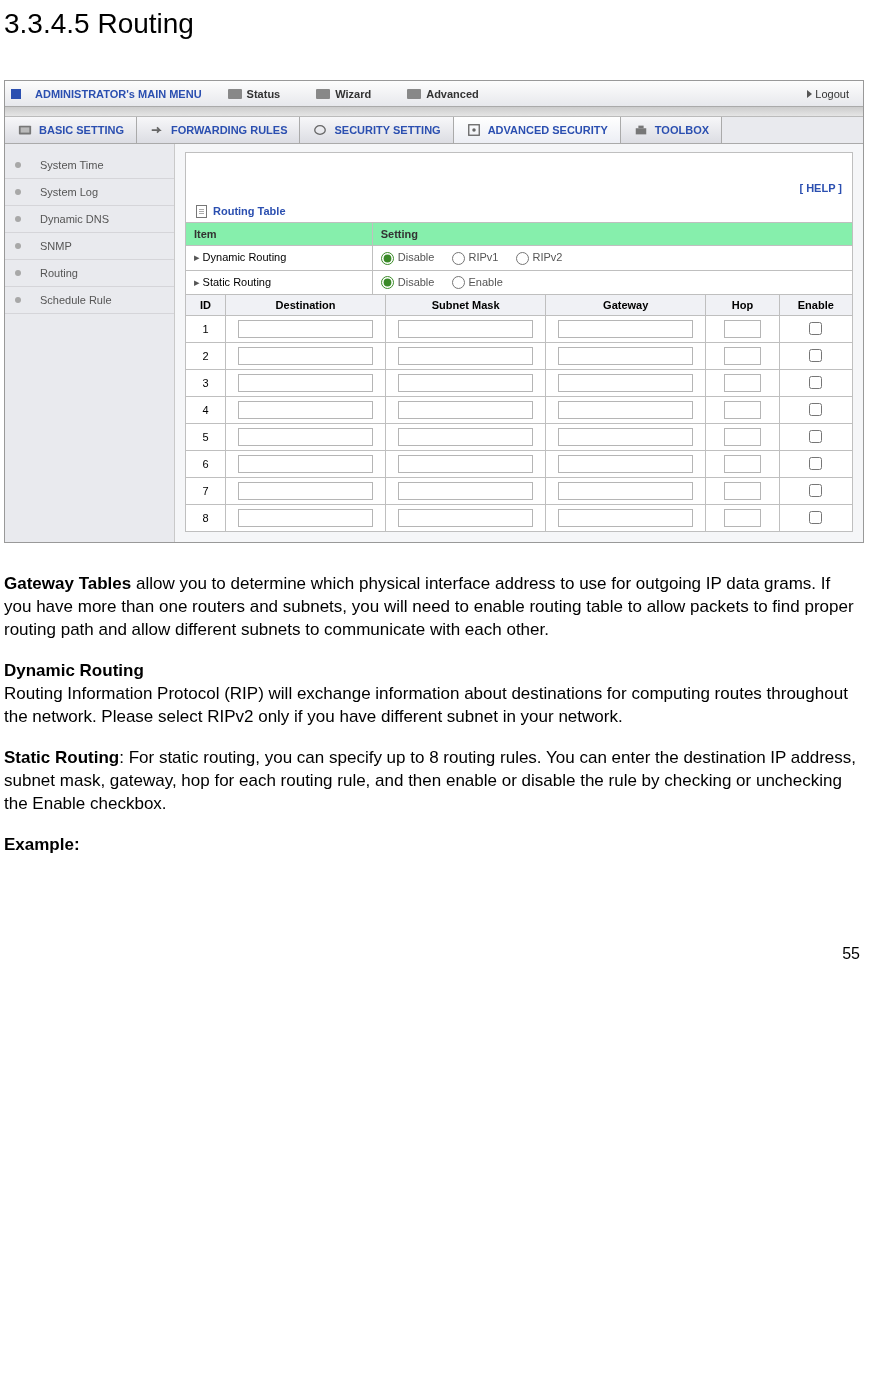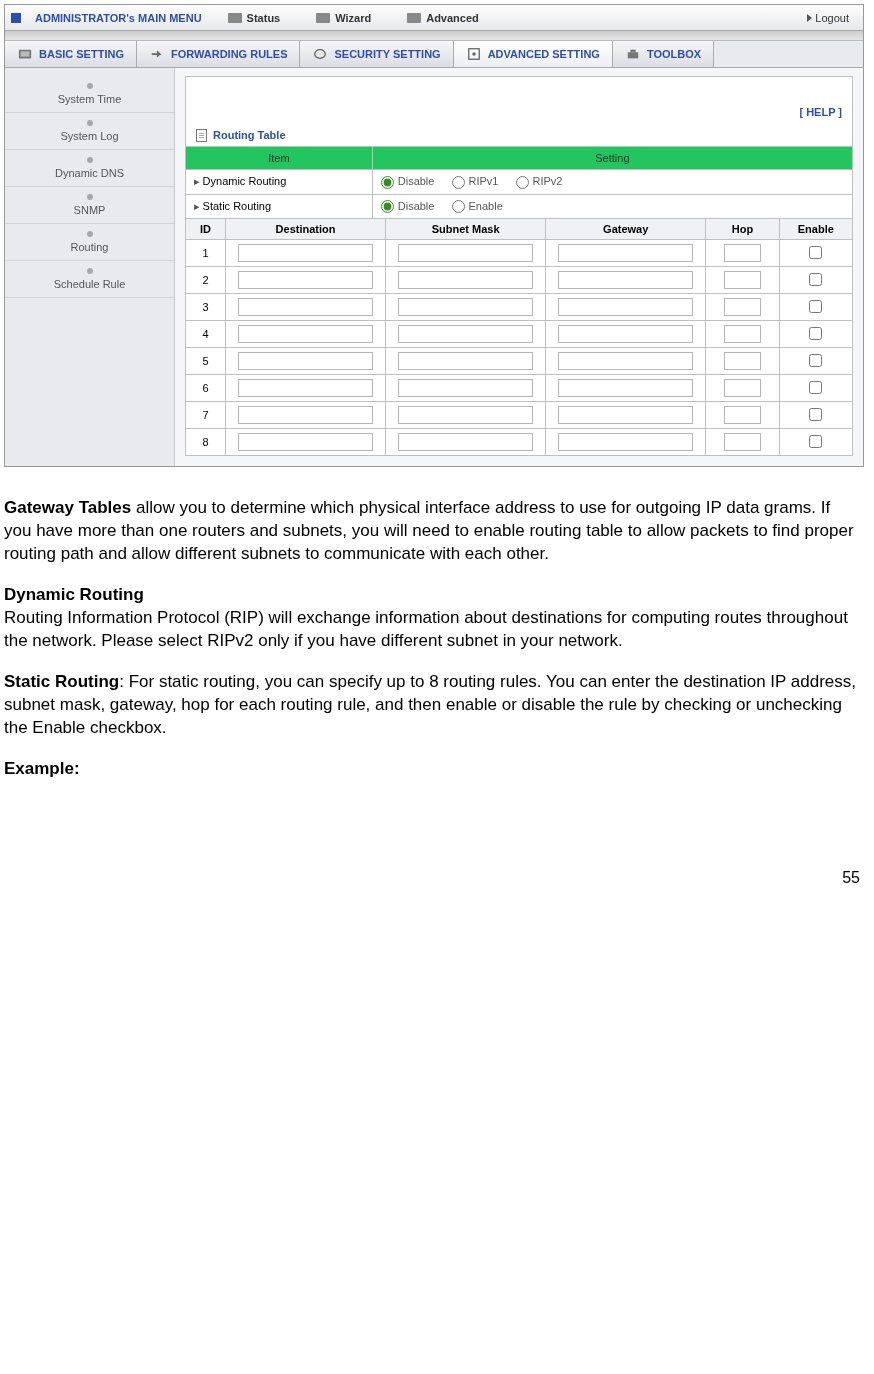--- a/index.html
+++ b/index.html
@@ -67,6 +67,7 @@
 <body>
 <div class="page">
 
+<h1 class="section-title">3.3.4.5 Routing</h1>
 
 <div class="screenshot">
 

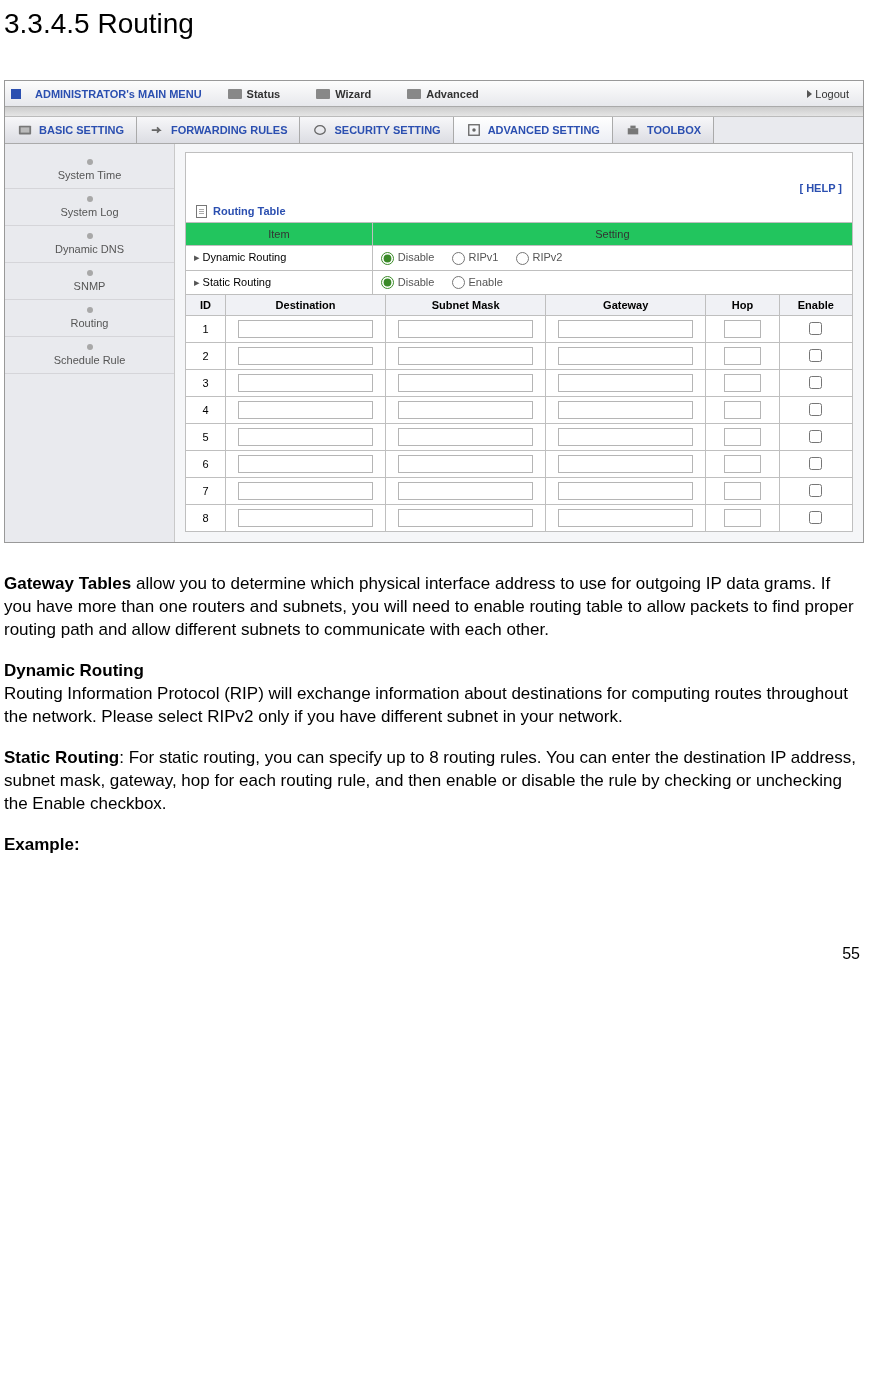--- a/index.html
+++ b/index.html
@@ -118,7 +118,7 @@
             <rect x="2" y="2" width="12" height="12" fill="none" stroke="#666" stroke-width="1.5"></rect>
             <circle cx="8" cy="8" r="2" fill="#666"></circle>
           </svg>
-      <span>ADVANCED SETTING</span>
+      <span>ADVANCED SECURITY</span>
     </div>
     <div class="tab">
       <svg viewBox="0 0 16 16">

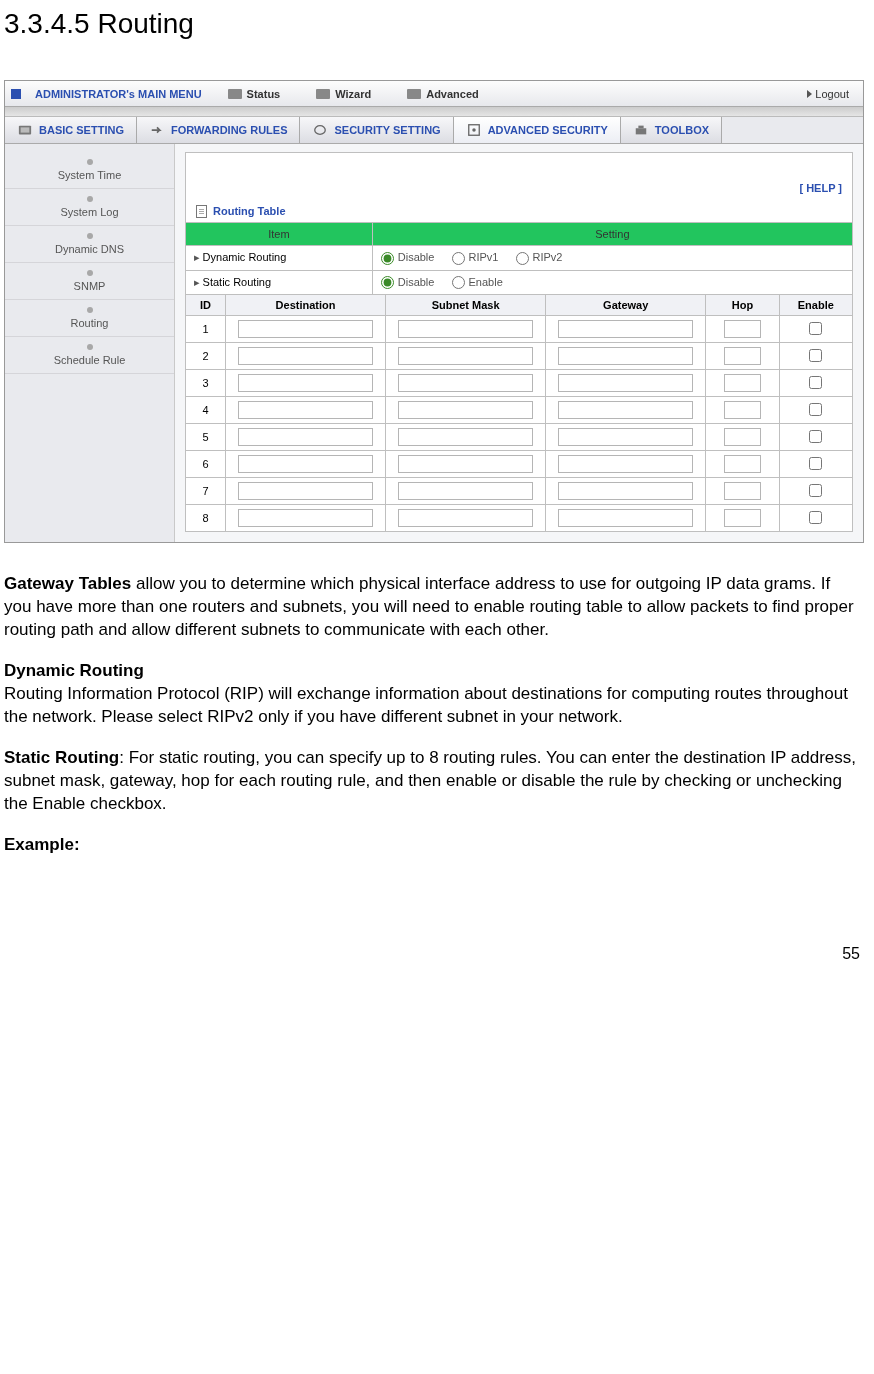--- a/index.html
+++ b/index.html
@@ -31,7 +31,7 @@
   
   .content-wrap { display:flex; }
   .sidebar { width:170px; background:#e9eaee; border-right:1px solid #c9c9c9; padding:8px 0 60px 0; }
-  .side-item { display:flex; align-items:center; gap:4px; font-size:11px; color:#555; padding:7px 10px; border-bottom:1px solid #d5d5d9; cursor:pointer;flex-direction:column;}
+  .side-item { display:flex; align-items:center; gap:19px; font-size:11px; color:#555; padding:7px 10px; border-bottom:1px solid #d5d5d9; cursor:pointer;}
   .side-dot { width:6px; height:6px; background:#a8a8a8; border-radius:50%; }
   .main { flex:1; padding:8px 10px 10px 10px; }
 

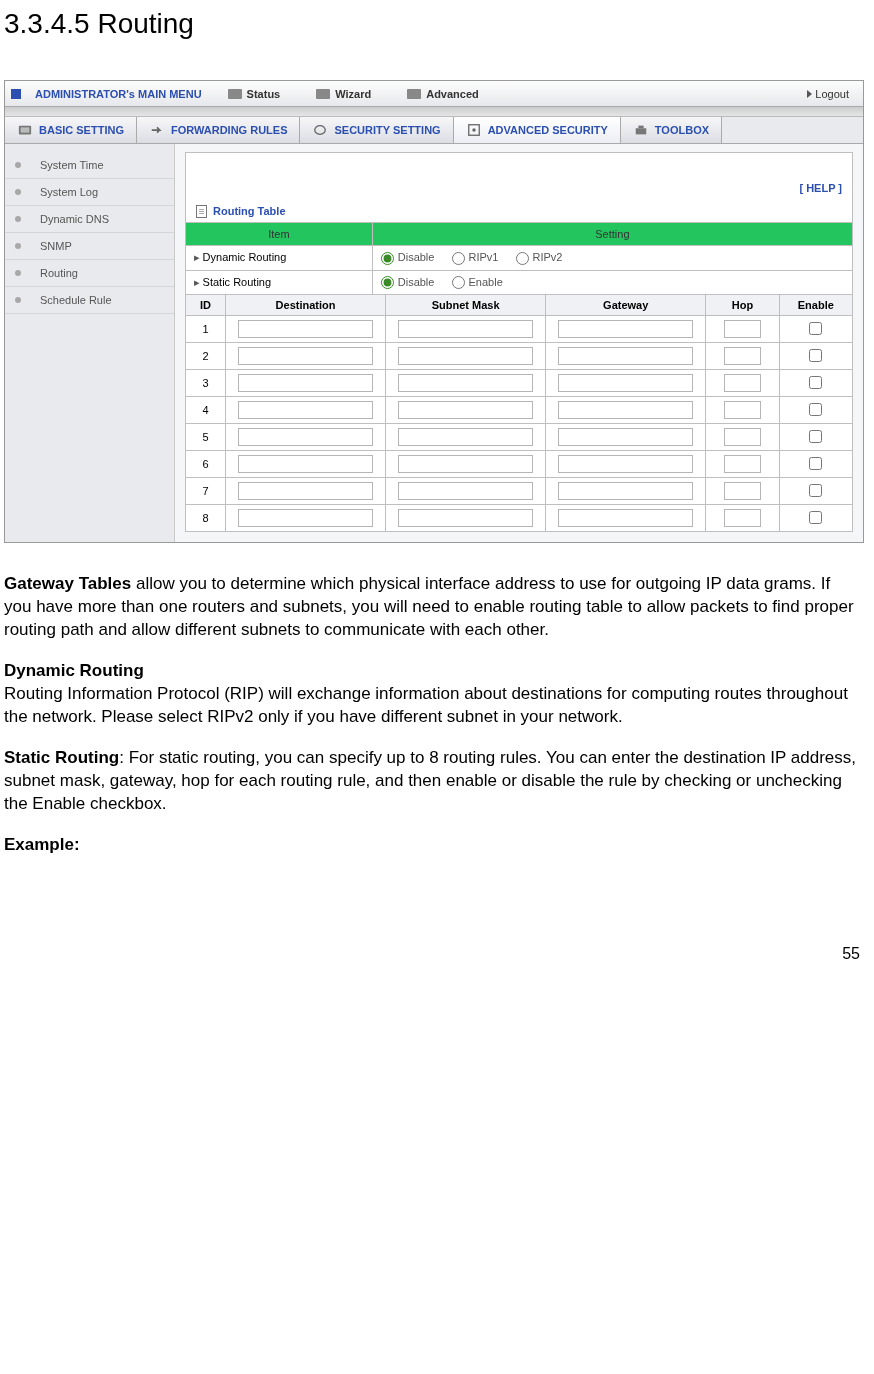--- a/index.html
+++ b/index.html
@@ -43,7 +43,7 @@
 
   table.cfg { width:100%; border-collapse:collapse; font-size:11px; margin-top:-1px;}
   table.cfg th, table.cfg td { border:1px solid #bfbfbf; padding:5px 8px; background:#fff; }
-  table.cfg th { background:#22c55e; font-weight:normal; text-align:center; color:#333;}
+  table.cfg th { background:#86efac; font-weight:bold; text-align:left; color:#333;}
   .item-label::before { content:"\25B8  "; color:#555; }
   .radio-row label { margin-right:14px; color:#555;}
   input[type=radio]{ accent-color:#3a8a28; margin-right:4px; vertical-align:middle;}

